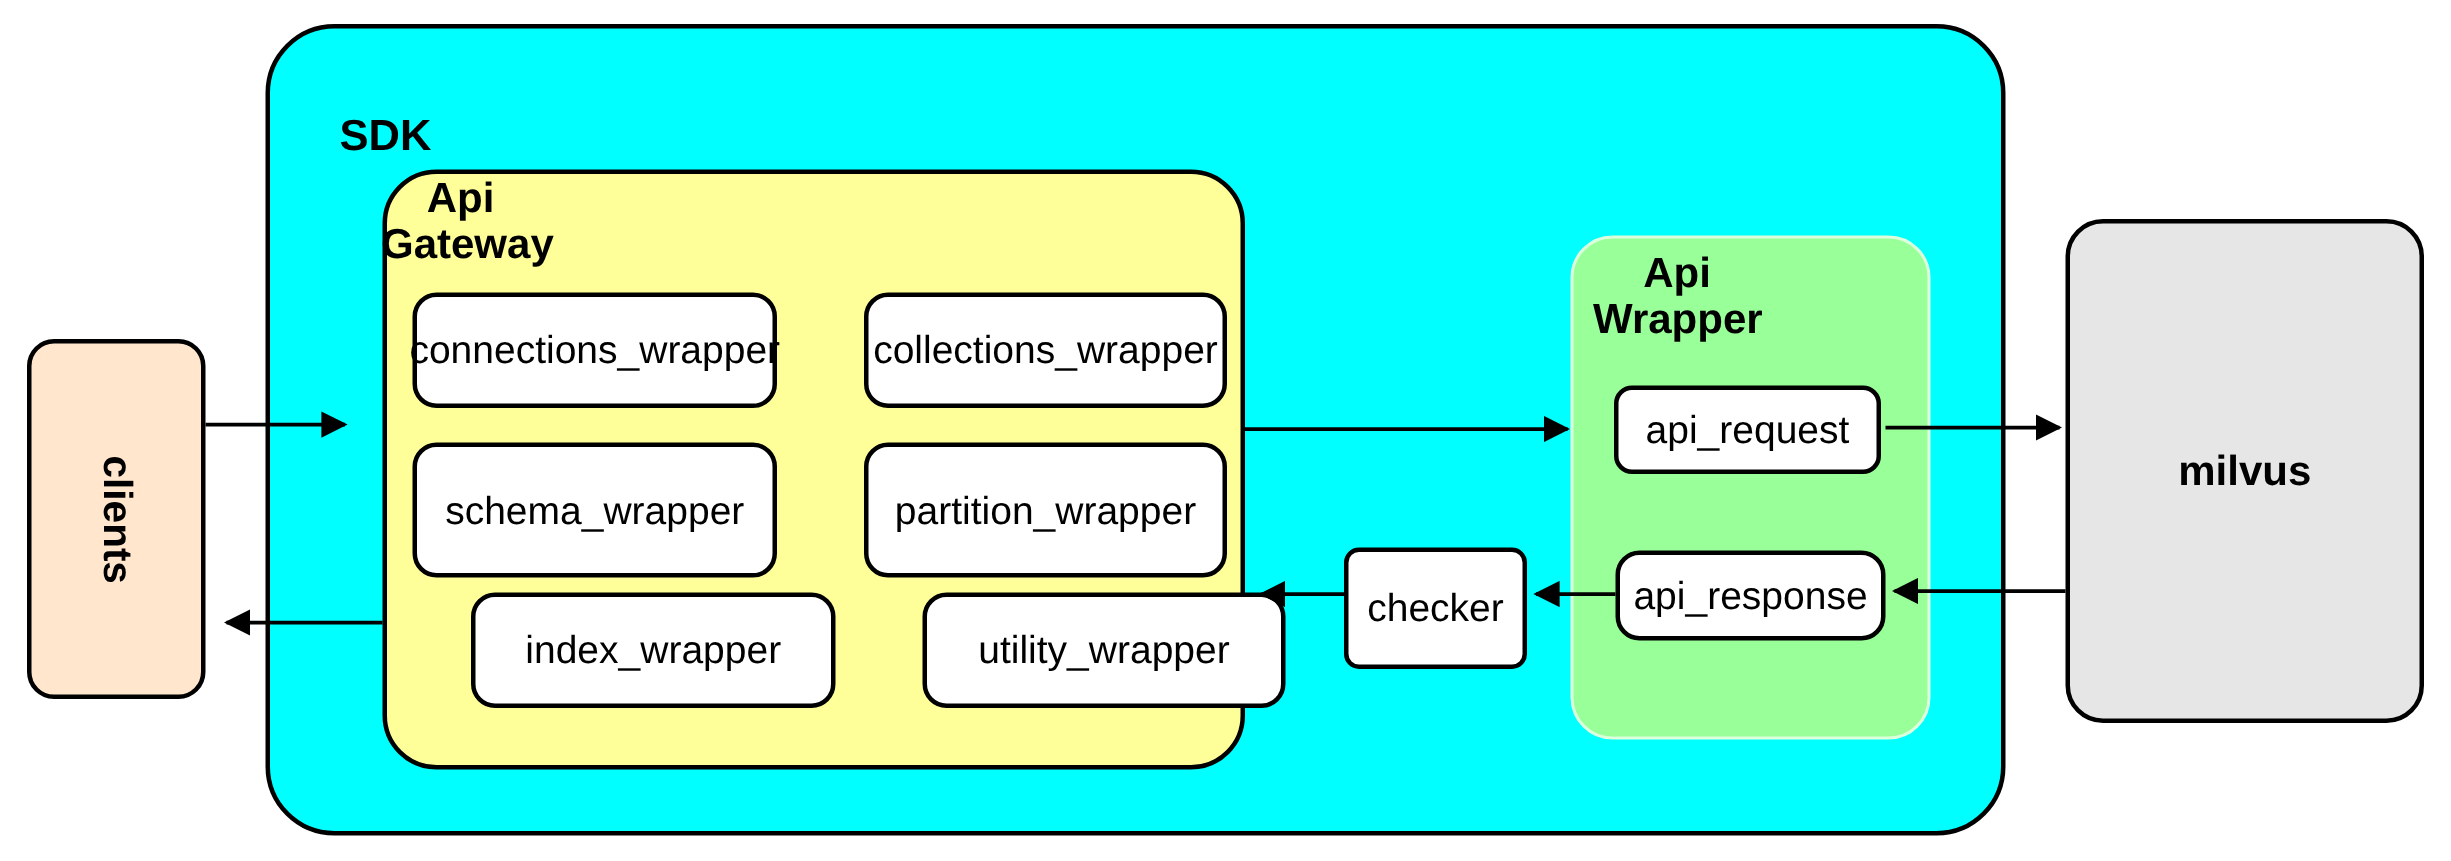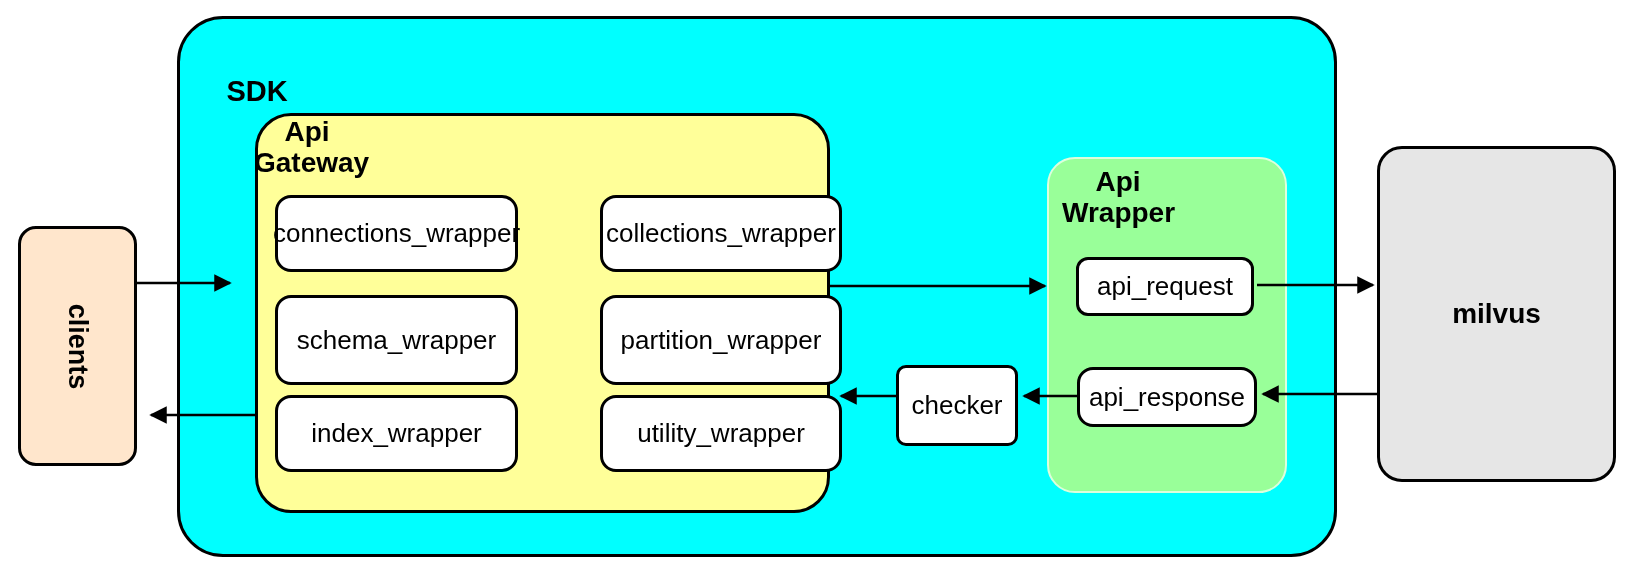--- a/index.html
+++ b/index.html
@@ -51,7 +51,7 @@
   .r2 { top: 295px; height: 90px; }
   .r3 { top: 395px; height: 77px; }
   .c1 { left: 275px; width: 243px; }
-  .c2 { left: 600px; width: 242px; }
+  .c2 { left: 576px; width: 242px; }
   .checker      { left: 896px;  top: 365px; width: 122px; height: 81px; border-radius: 10px; }
   .api-request  { left: 1076px; top: 257px; width: 178px; height: 59px; border-radius: 12px; }
   .api-response { left: 1077px; top: 367px; width: 180px; height: 60px; border-radius: 16px; }

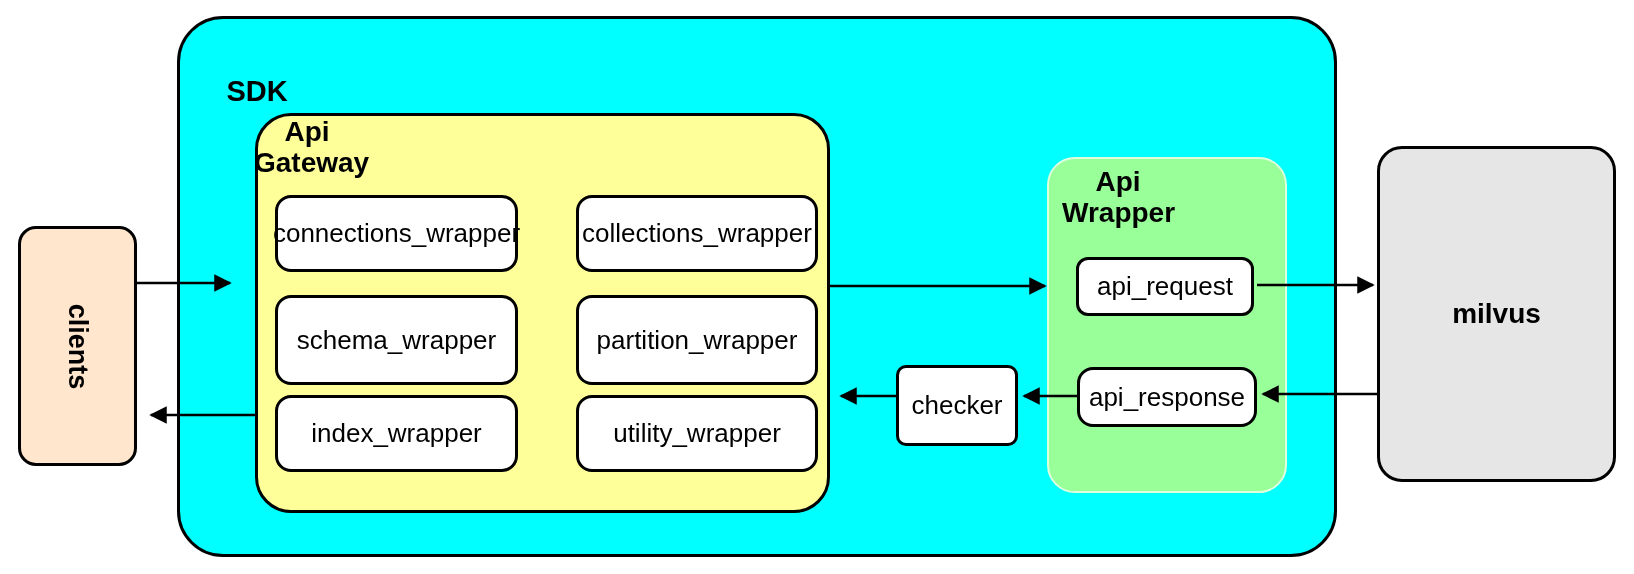--- a/index.html
+++ b/index.html
@@ -49,7 +49,7 @@
   .wbox   { border-radius: 16px; }
   .r1 { top: 195px; height: 77px; }
   .r2 { top: 295px; height: 90px; }
-  .r3 { top: 395px; height: 77px; }
+  .r3 { top: 395px; height: 77px; margin-left: 39px; }
   .c1 { left: 275px; width: 243px; }
   .c2 { left: 576px; width: 242px; }
   .checker      { left: 896px;  top: 365px; width: 122px; height: 81px; border-radius: 10px; }

